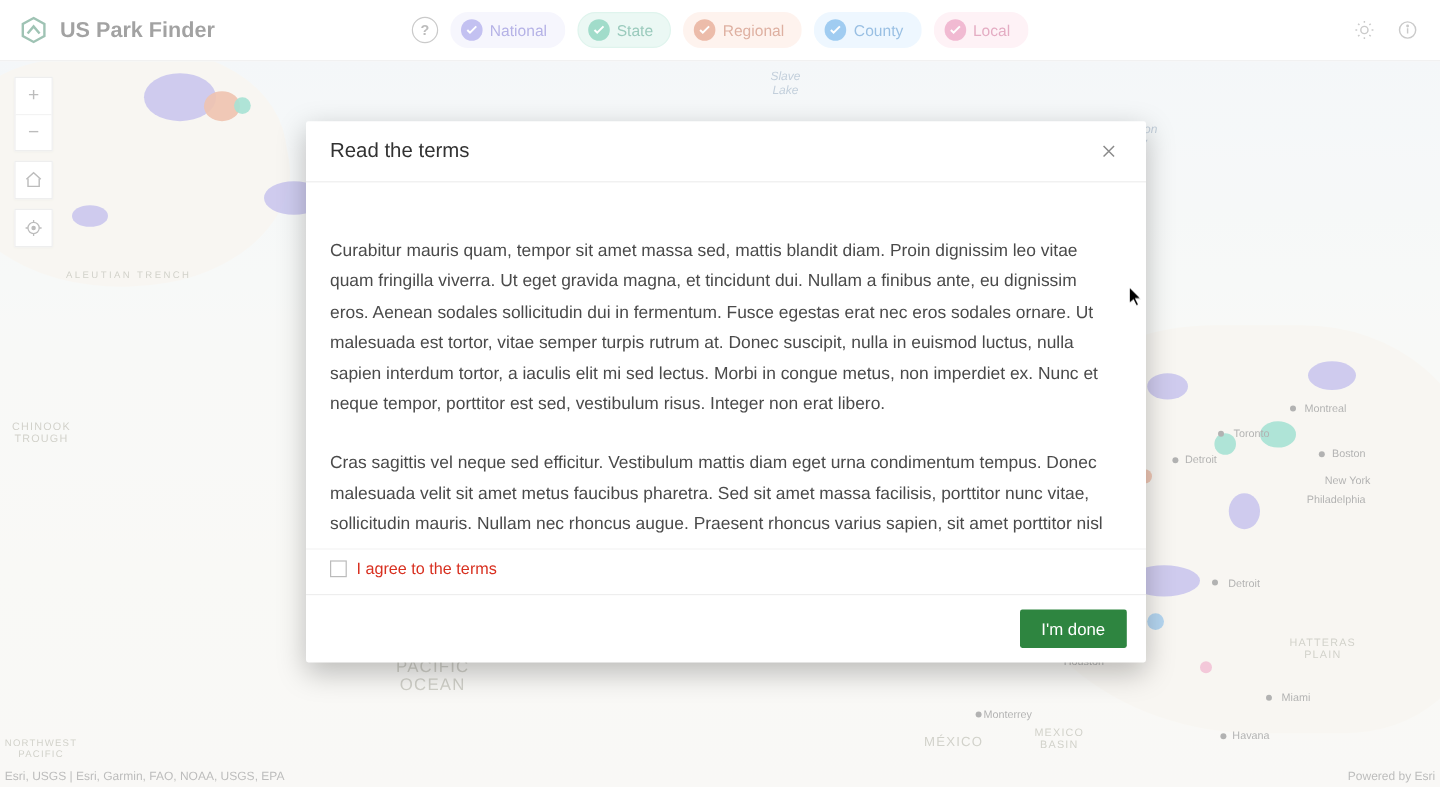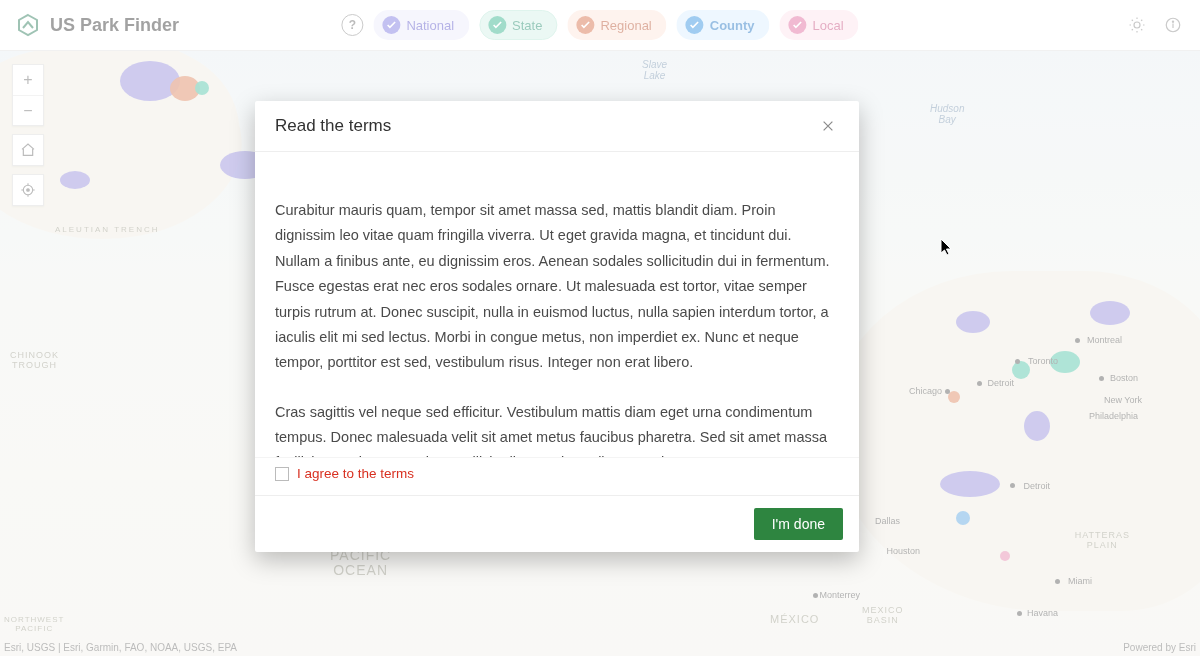--- a/index.html
+++ b/index.html
@@ -63,7 +63,7 @@
   .chip-state .dot { background: #2fb18a; }
   .chip-regional { background: #fde4da; color: #b6512f; }
   .chip-regional .dot { background: #d66a43; }
-  .chip-county { background: #d9eefe; color: #1e72c2; font-weight: bold; }
+  .chip-county { background: #d9eefe; color: #1e72c2; }
   .chip-county .dot { background: #2d8fe0; }
   .chip-local { background: #fde2ec; color: #c4497a; }
   .chip-local .dot { background: #e0679b; }

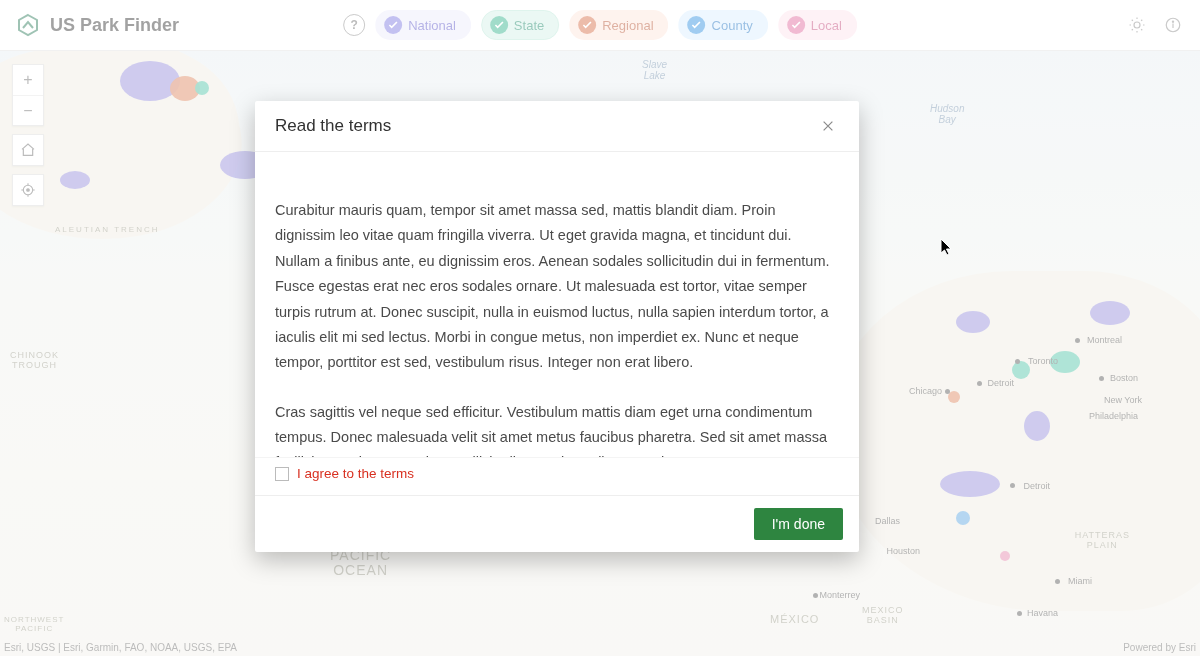--- a/index.html
+++ b/index.html
@@ -138,7 +138,7 @@
   
   .dialog {
     position:absolute; z-index:20;
-    left:255px; top:101px; width:604px; height:451px;
+    left:255px; top:101px; width:700px; height:451px;
     background:#fff; box-shadow:0 8px 24px rgba(0,0,0,.25);
     display:flex; flex-direction:column;
     border-radius:2px;

